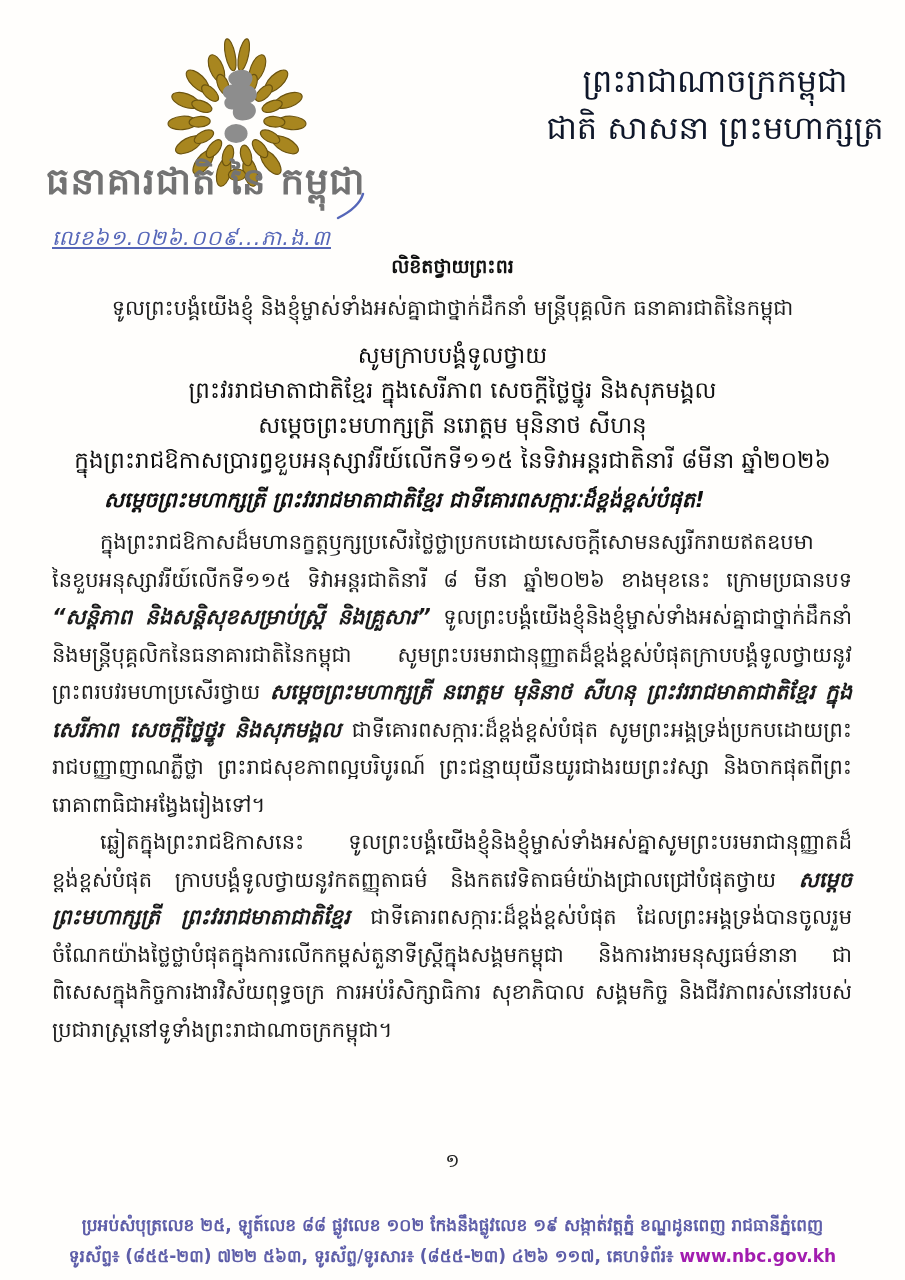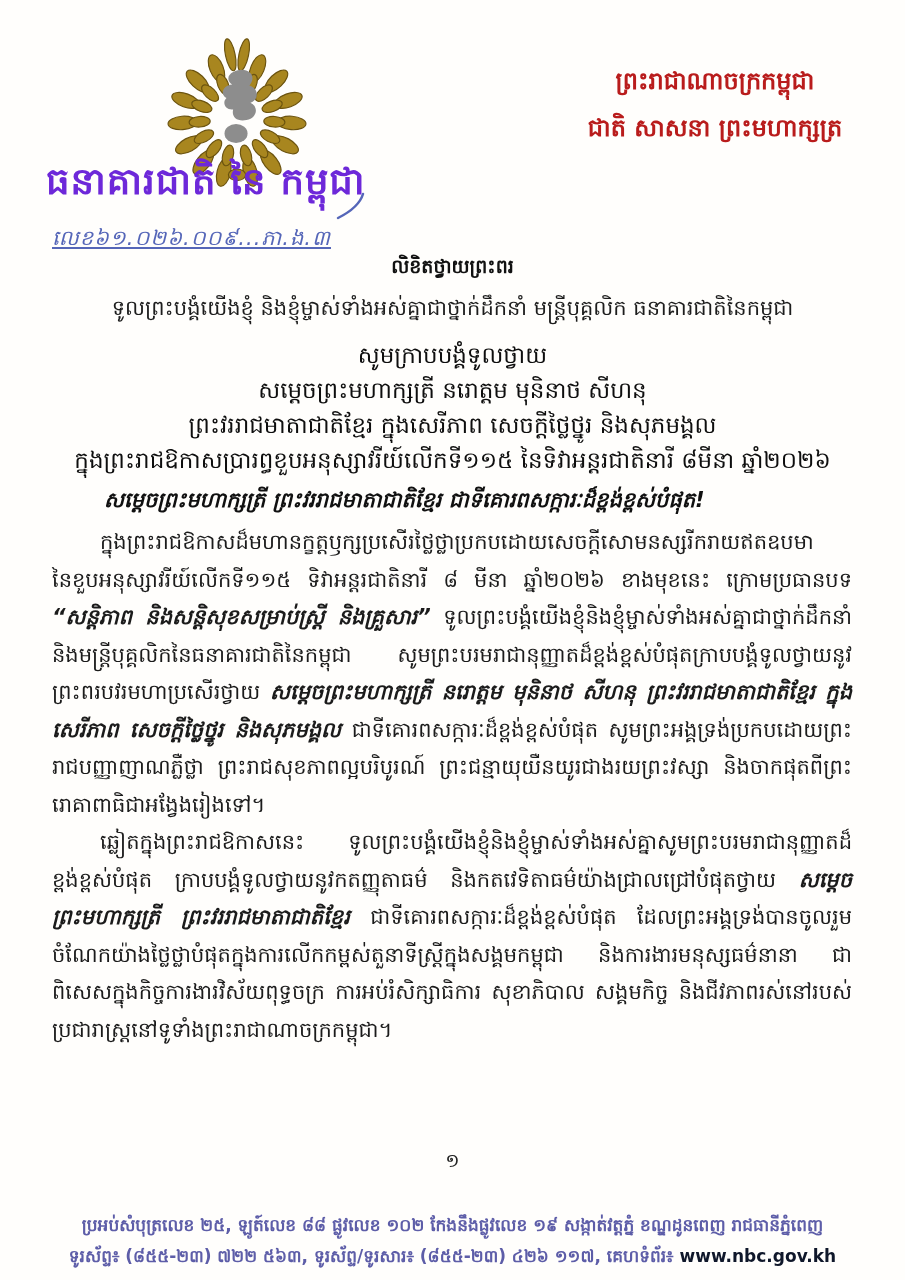--- a/index.html
+++ b/index.html
@@ -16,8 +16,8 @@
   .logo{position:absolute;left:138px;top:26px;width:198px;height:168px;}
   .kingdom{
     position:absolute;left:530px;top:58px;width:370px;
-    text-align:center;color:#b91c1c;font-weight:bold;
-    font-size:24px;line-height:47px;
+    text-align:center;color:#0f172a;font-weight:normal;
+    font-size:32px;line-height:47px;
   }
   .bank-name{
     position:absolute;left:46px;top:158px;width:560px;

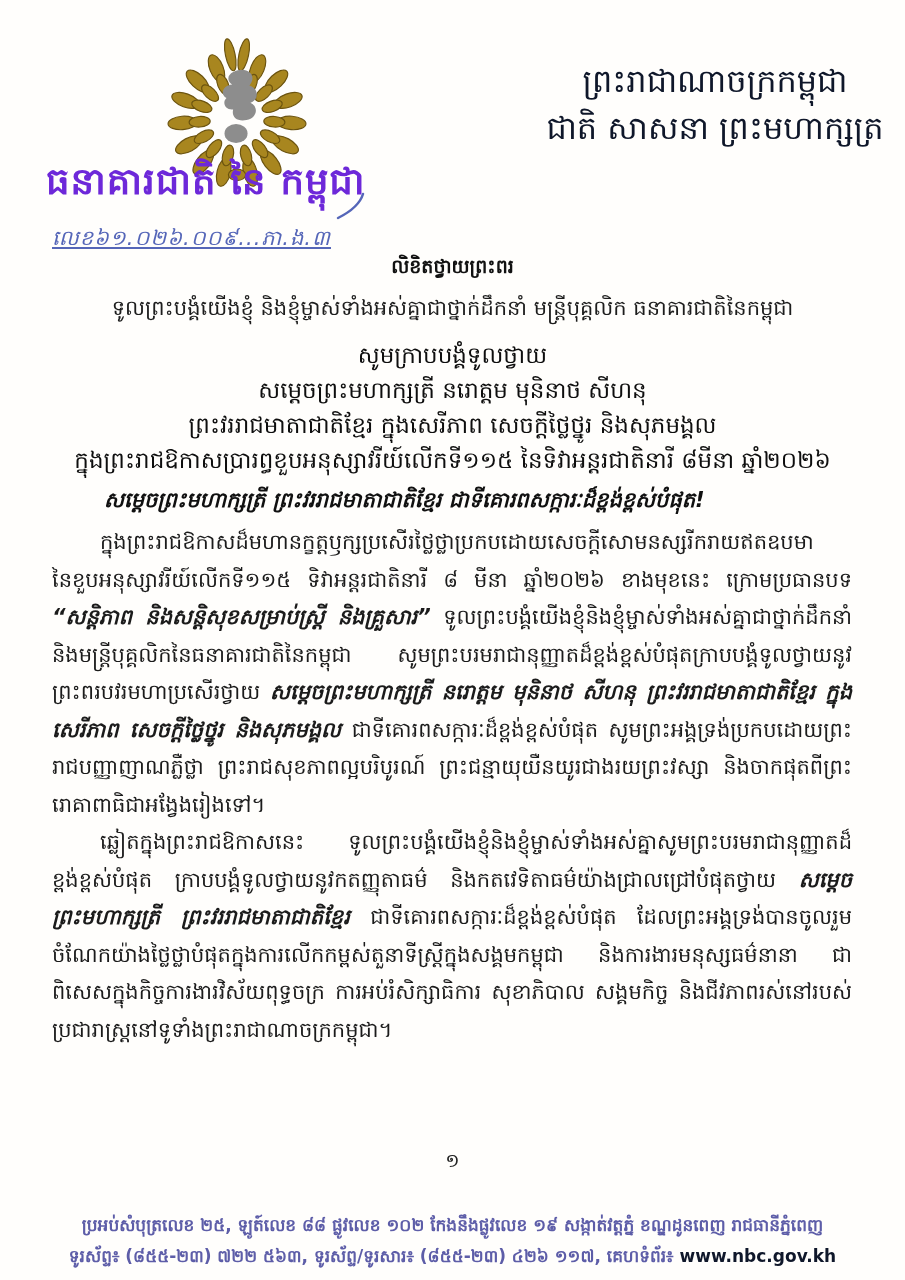--- a/index.html
+++ b/index.html
@@ -21,7 +21,7 @@
   }
   .bank-name{
     position:absolute;left:46px;top:158px;width:560px;
-    color:#6d28d9;font-weight:bold;font-size:37px;letter-spacing:1px;
+    color:#737373;font-weight:bold;font-size:37px;letter-spacing:1px;
   }
   .ref-line{
     position:absolute;left:52px;top:224px;width:420px;

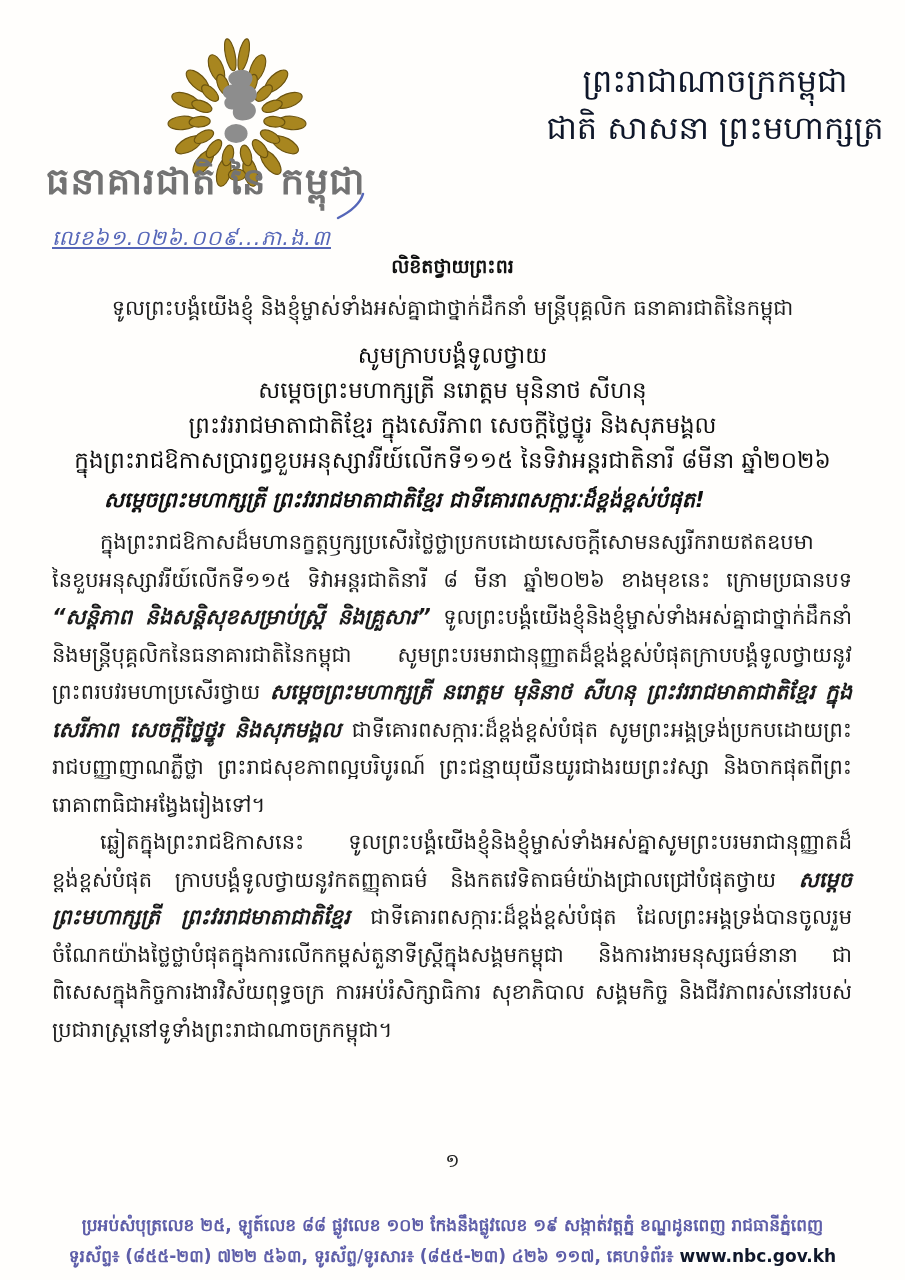--- a/index.html
+++ b/index.html
@@ -162,8 +162,8 @@
 
   <div class="salutation">
     <div>សូមក្រាបបង្គំទូលថ្វាយ</div>
+    <div>ព្រះវររាជមាតាជាតិខ្មែរ ក្នុងសេរីភាព សេចក្តីថ្លៃថ្នូរ និងសុភមង្គល</div>
     <div>សម្តេចព្រះមហាក្សត្រី នរោត្តម មុនិនាថ សីហនុ</div>
-    <div>ព្រះវររាជមាតាជាតិខ្មែរ ក្នុងសេរីភាព សេចក្តីថ្លៃថ្នូរ និងសុភមង្គល</div>
     <div>ក្នុងព្រះរាជឱកាសប្រារព្ធខួបអនុស្សាវរីយ៍លើកទី១១៥ នៃទិវាអន្តរជាតិនារី ៨មីនា ឆ្នាំ២០២៦</div>
   </div>
 

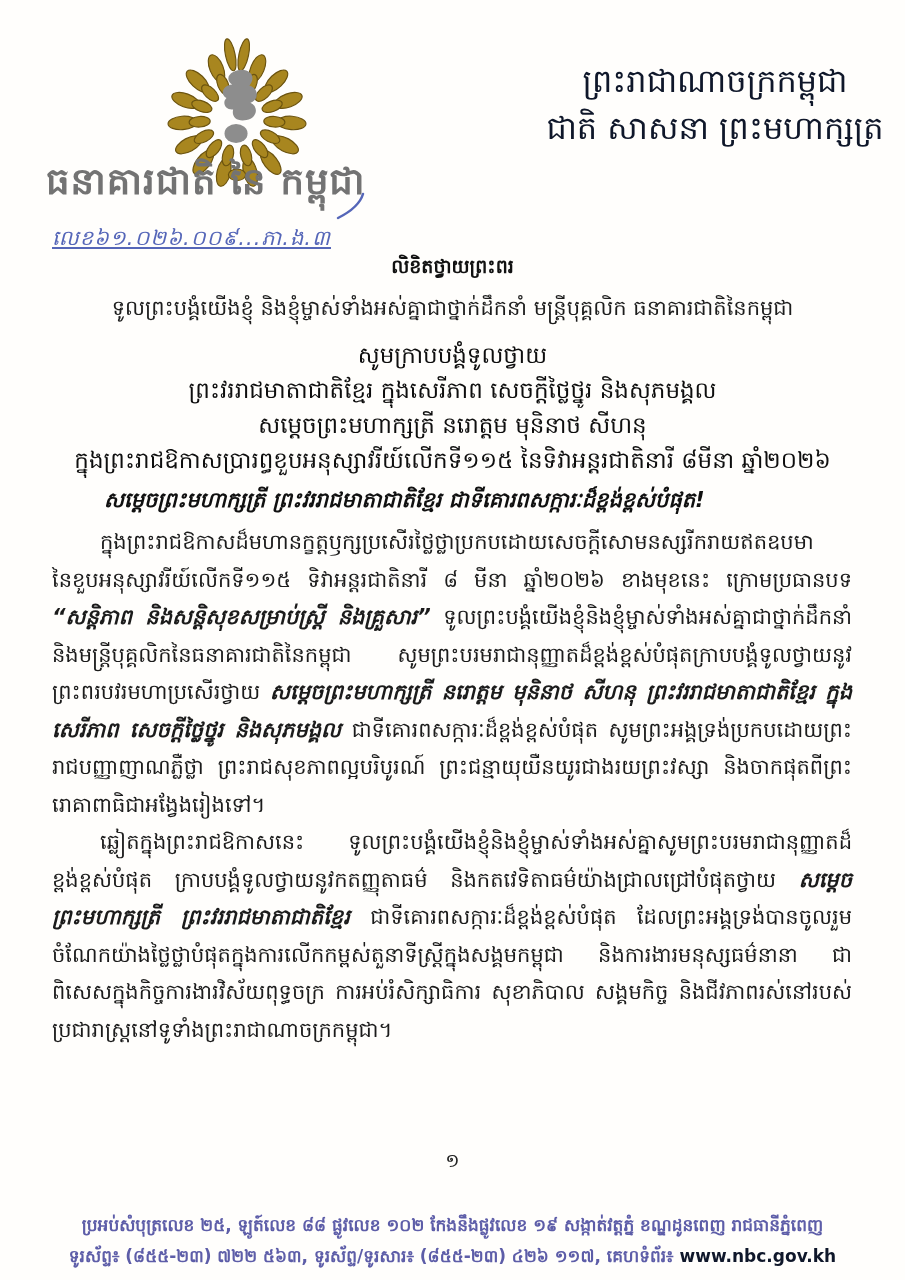--- a/index.html
+++ b/index.html
@@ -63,7 +63,7 @@
     text-align:center;color:#5d5da8;font-weight:bold;
     font-size:17px;line-height:31px;
   }
-  .footer a{color:#0f172a;text-decoration:none;font-weight:bold;text-align:center;}
+  .footer a{color:#a21caf;text-decoration:none;font-weight:bold;text-align:center;}
 </style>
 </head>
 <body>

